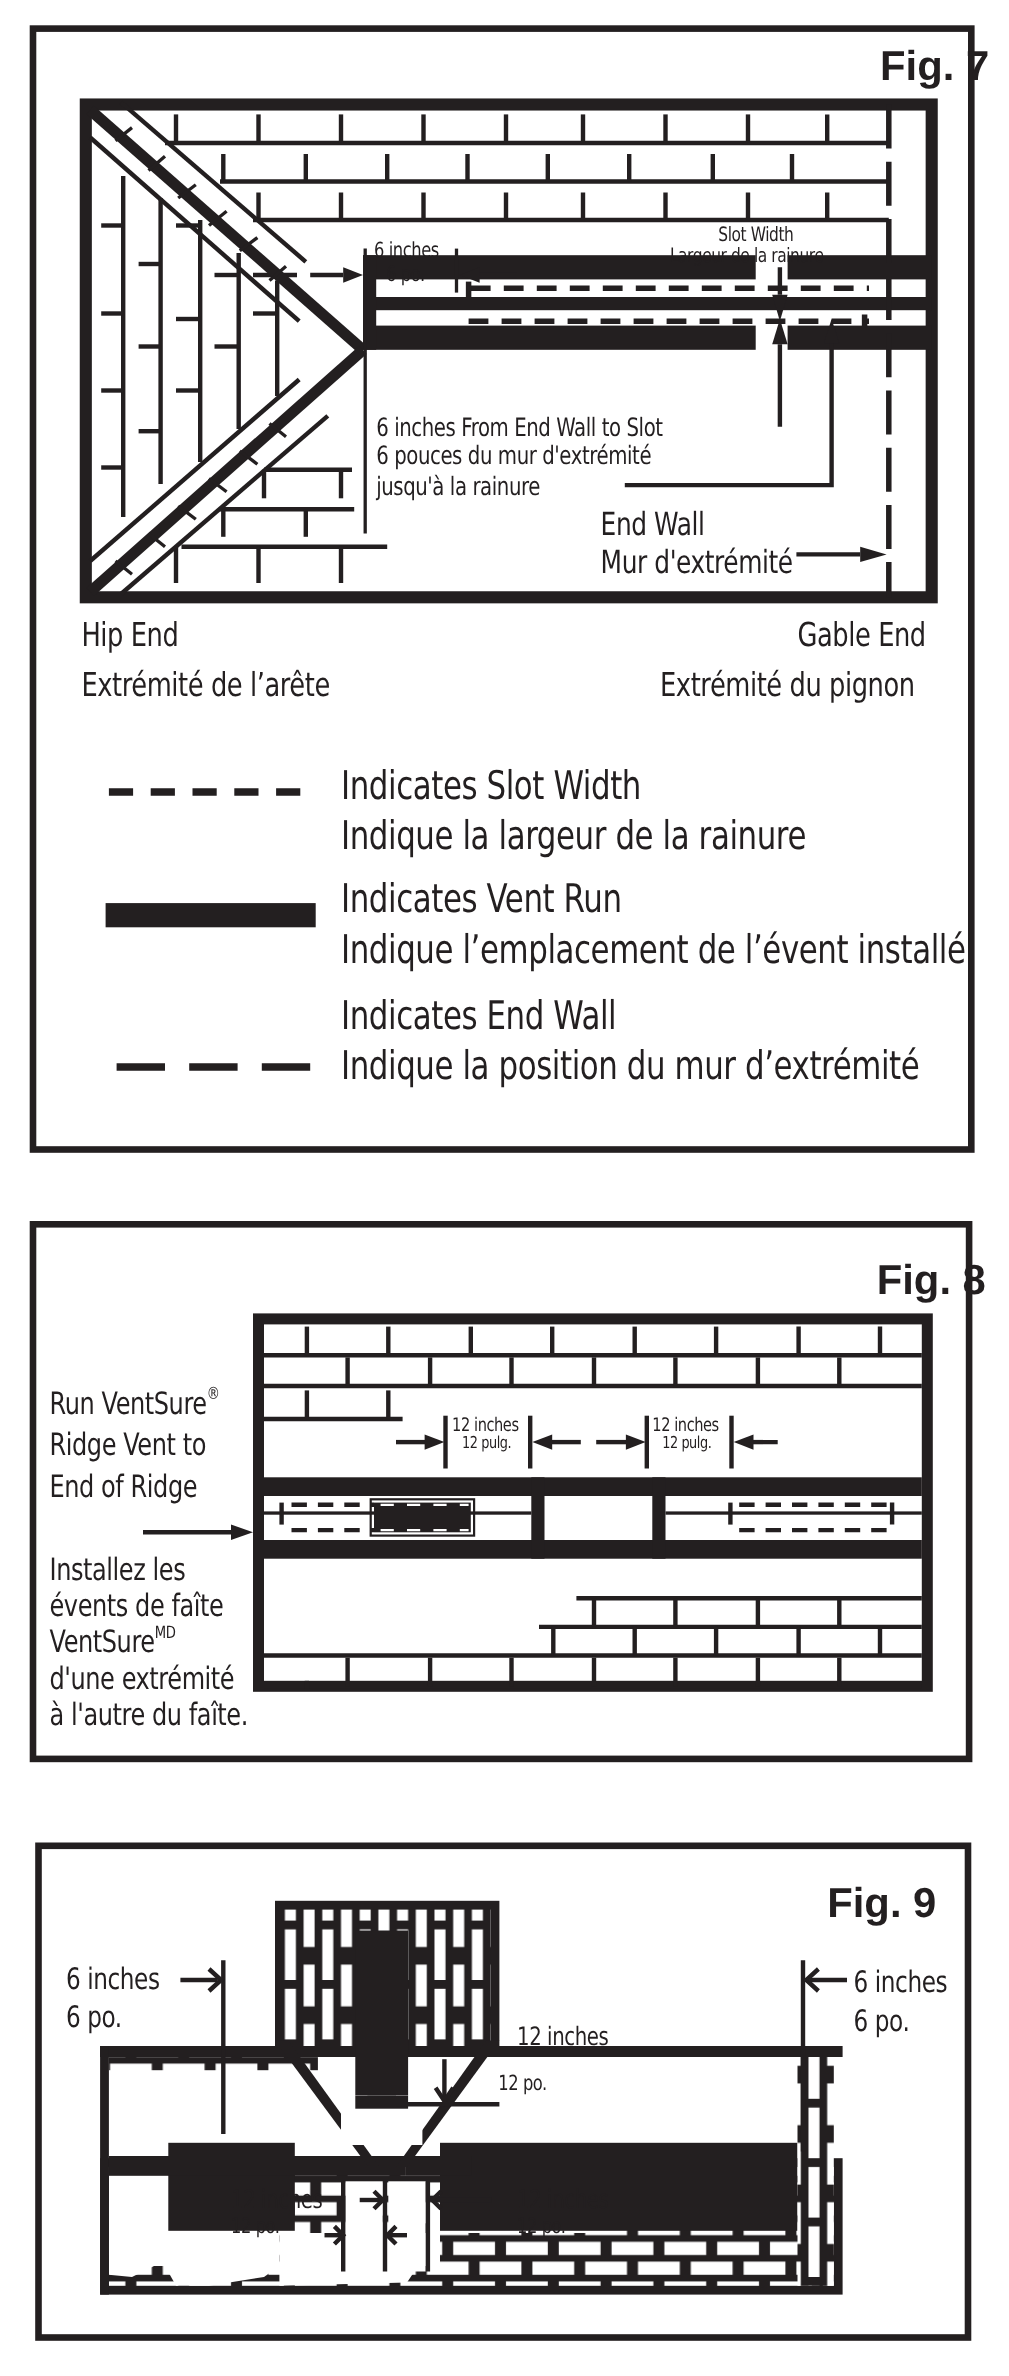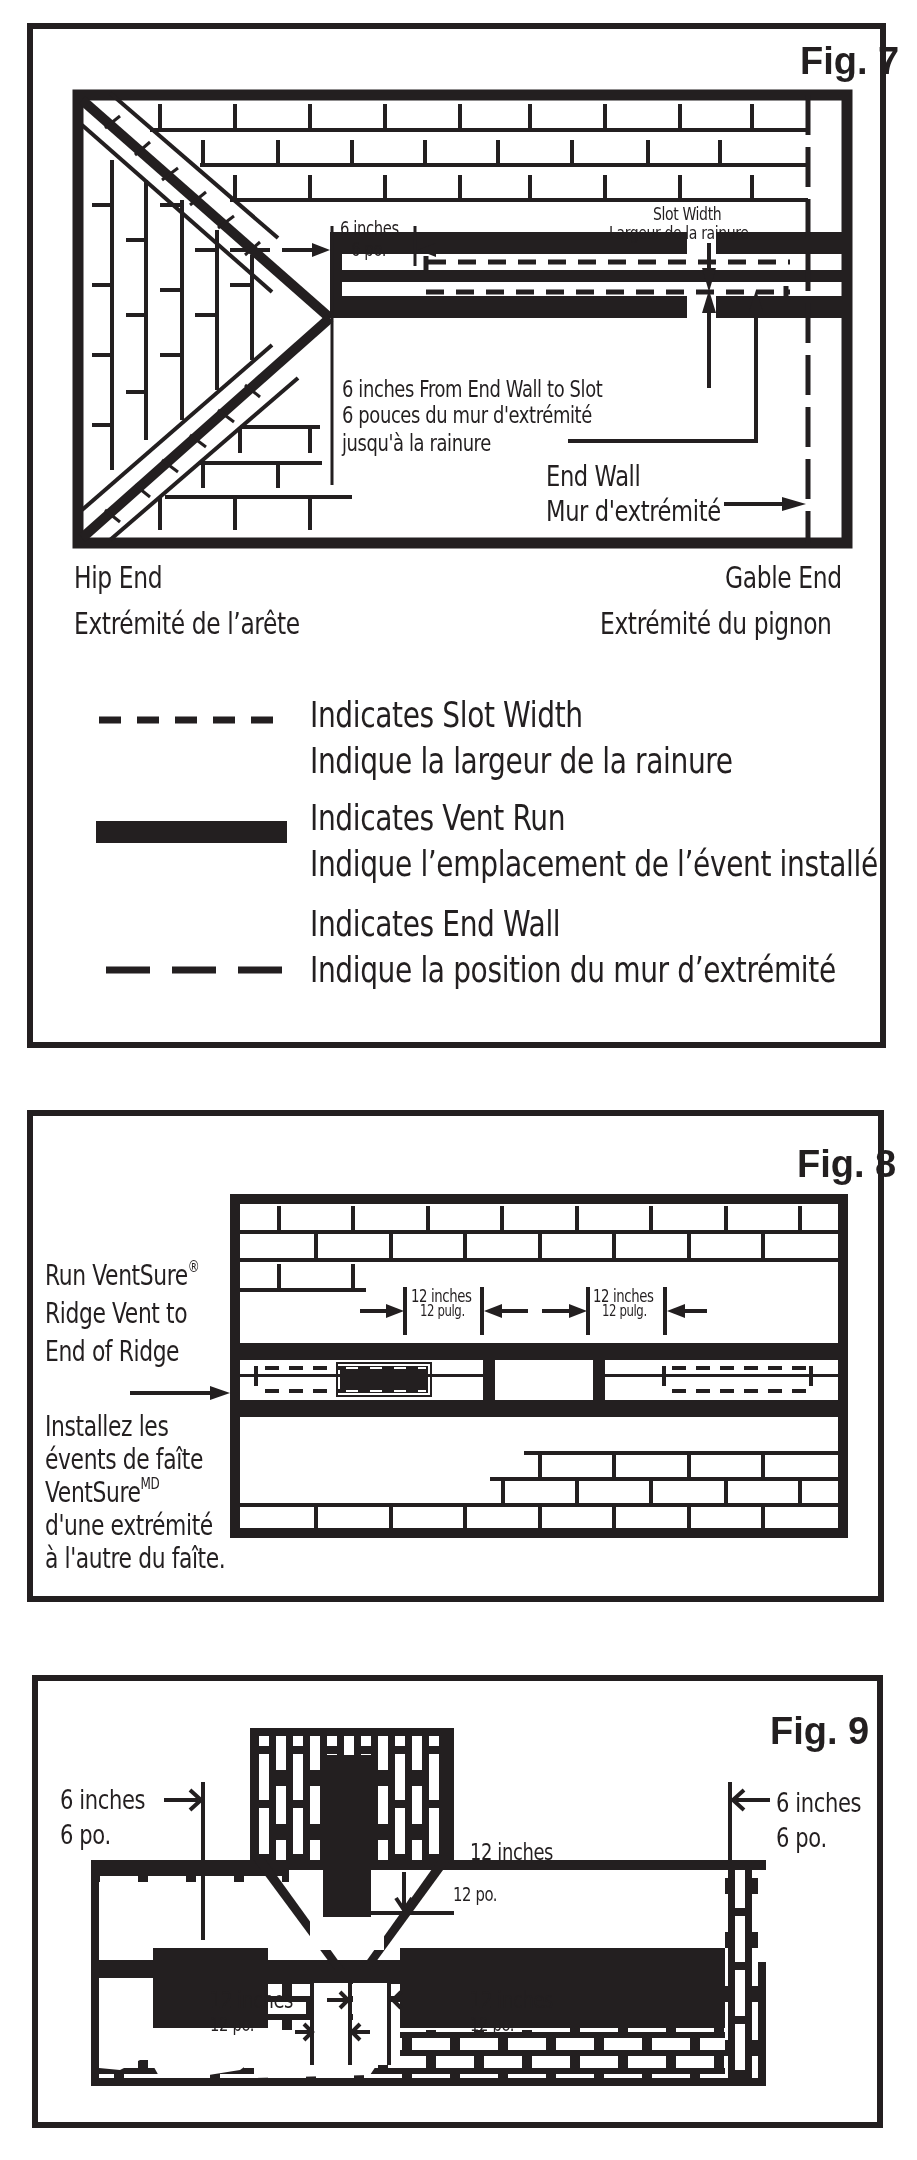--- a/index.html
+++ b/index.html
@@ -389,7 +389,7 @@
   </g>
 </svg>
 
-<div class="figtitle" style="left:770px; top:1710px;">Fig. 9</div>
+<div class="figtitle" style="left:752px; top:1710px;">Fig. 9</div>
 
 <div class="lbl condensed" style="left:60px; top:1786px; font-size:27px;">6 inches</div>
 <div class="lbl condensed" style="left:60px; top:1821px; font-size:27px;">6 po.</div>

